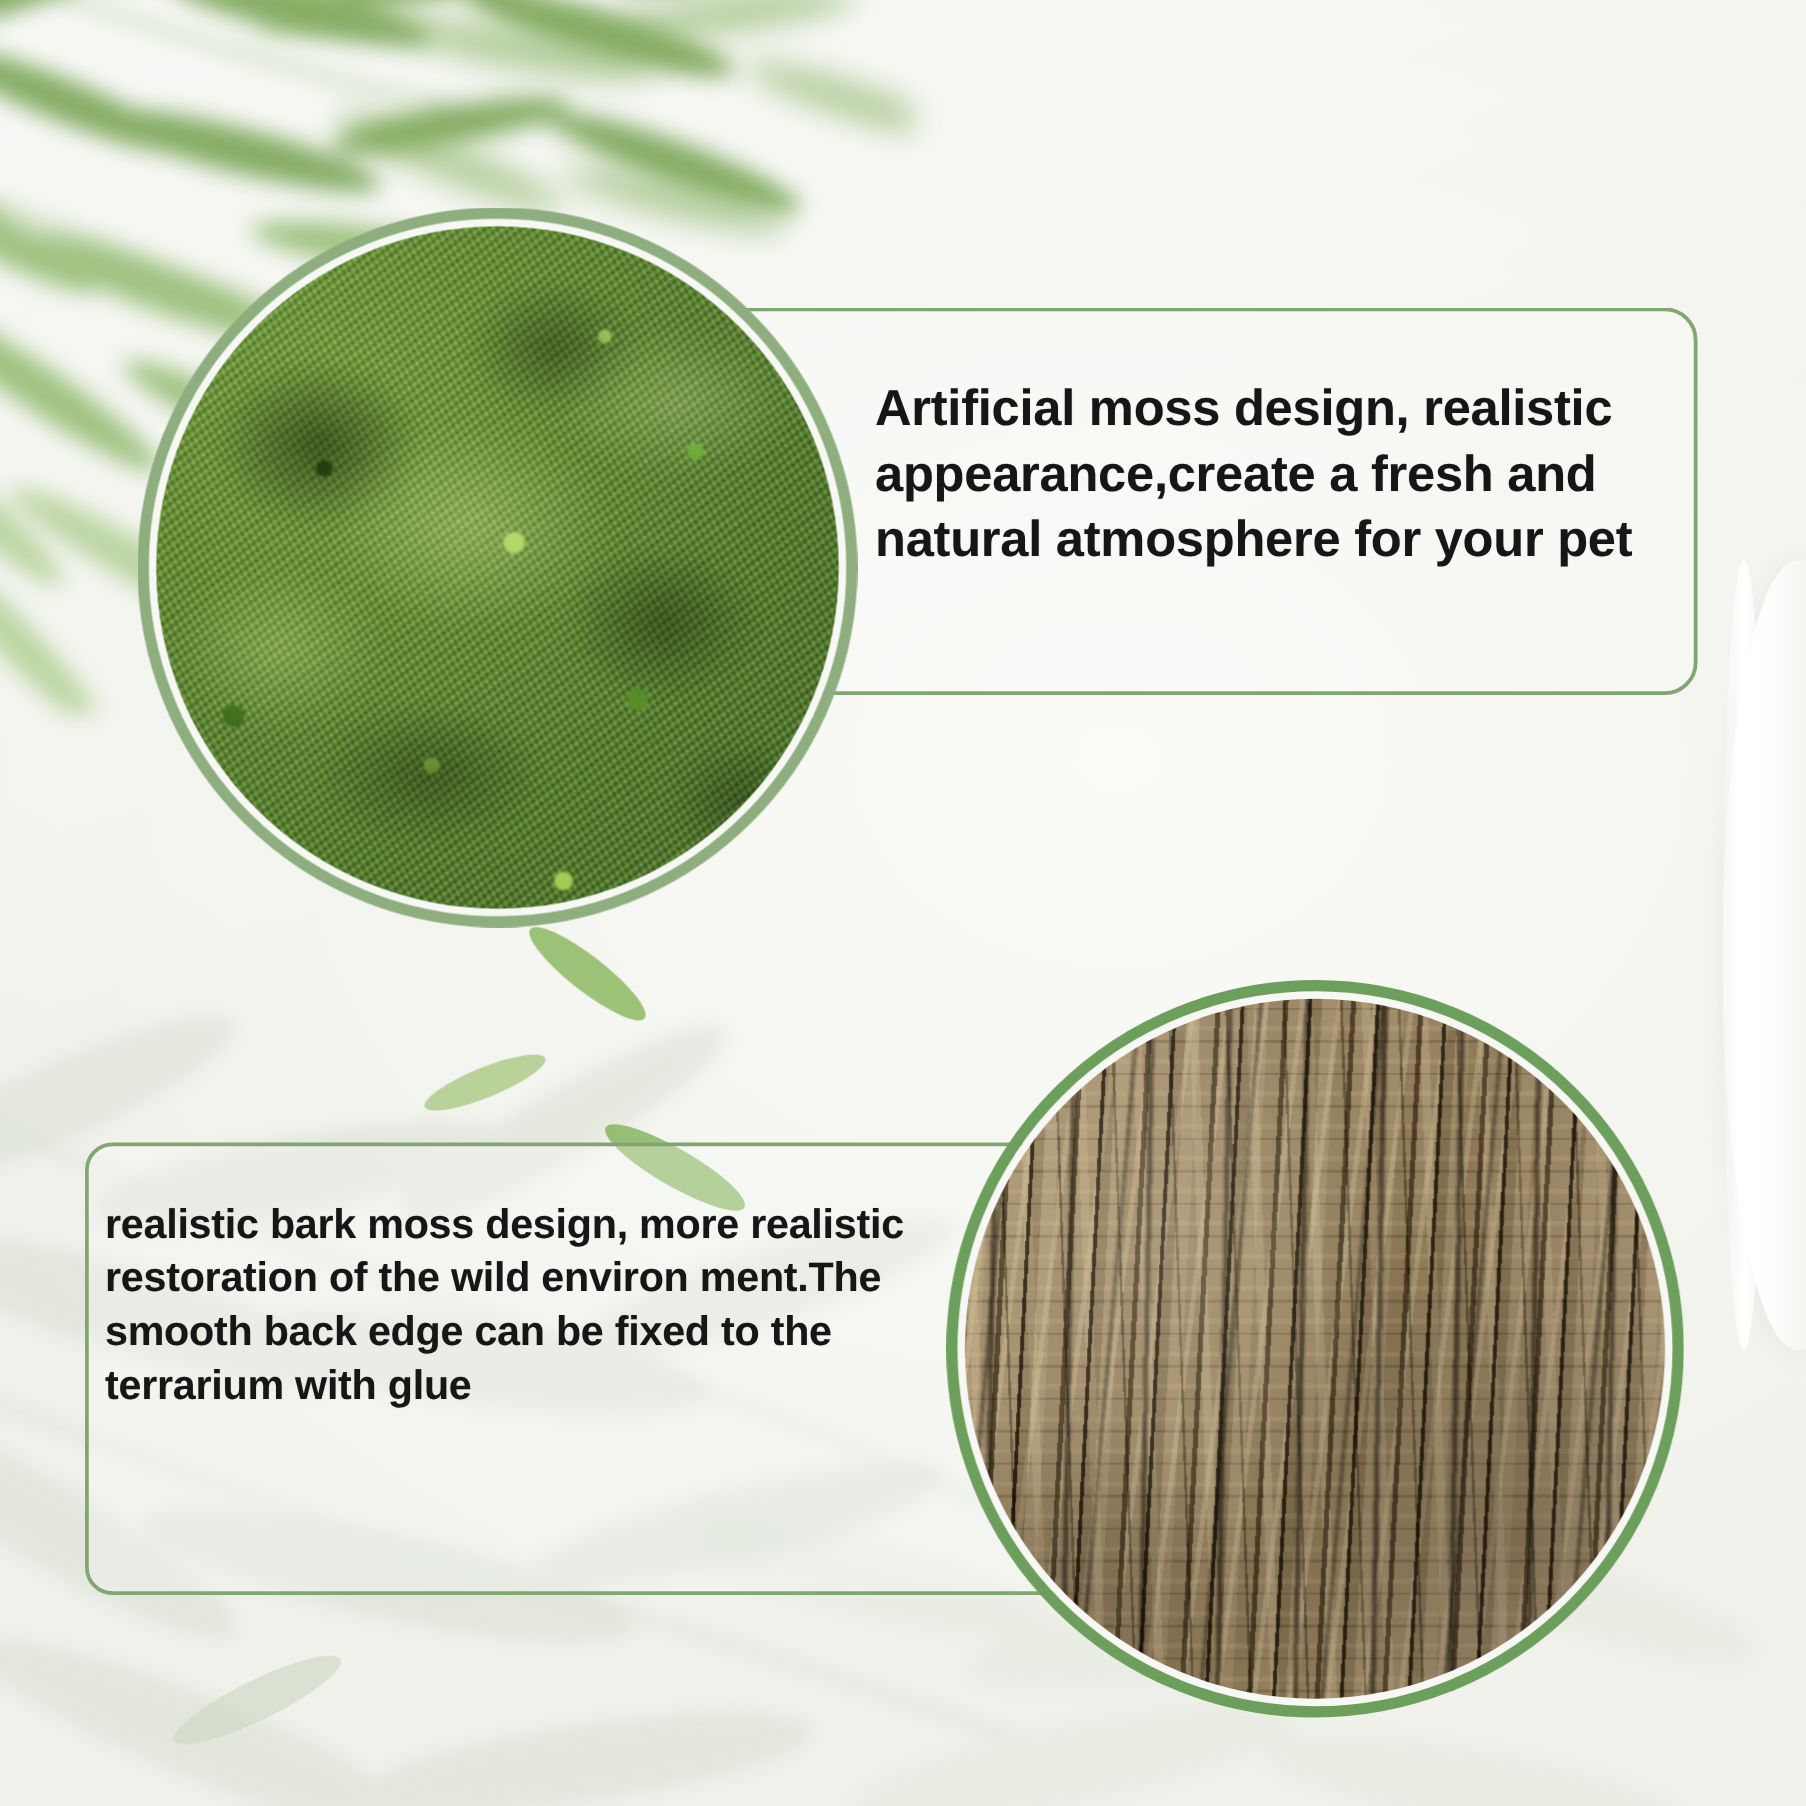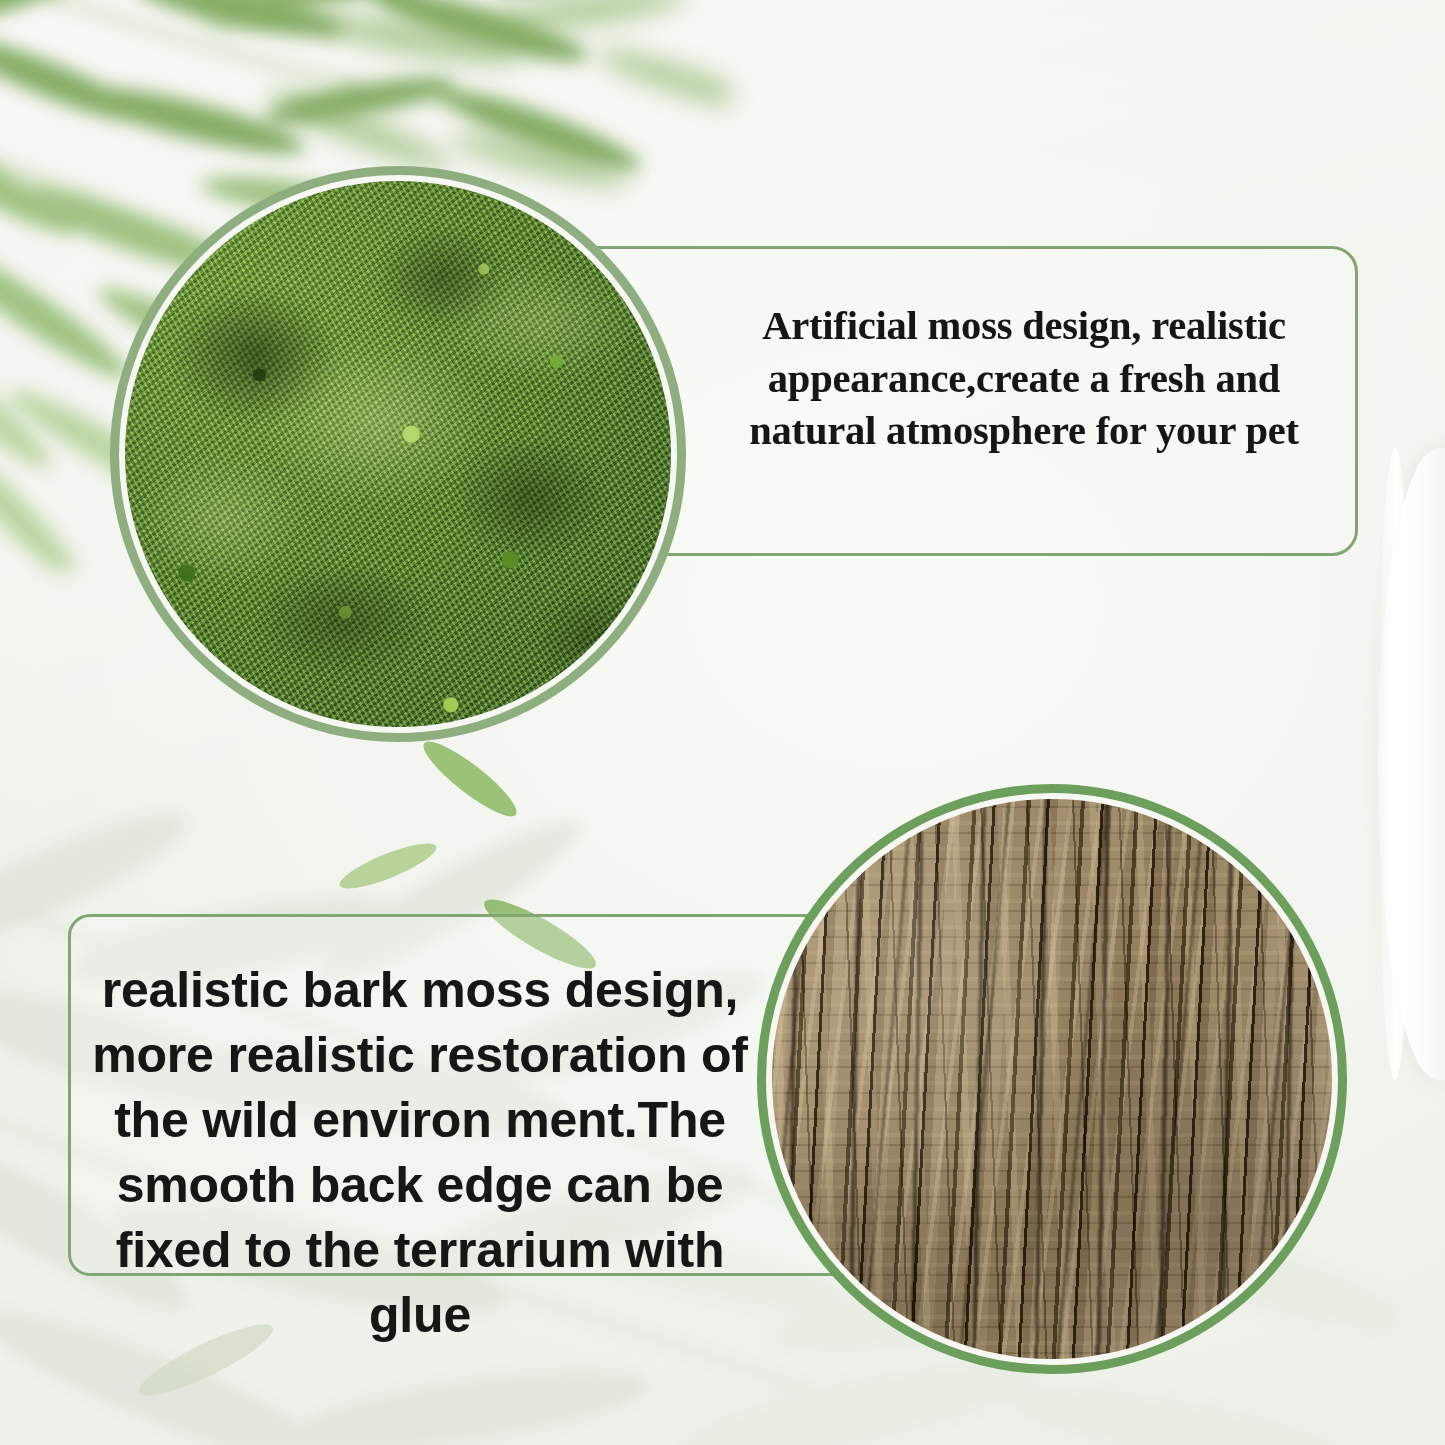--- a/index.html
+++ b/index.html
@@ -147,8 +147,7 @@
     top: 300px;
     width: 648px;
     font-size: 40.5px;
-    text-align: center;
-    font-family: Liberation Serif, serif;
+    text-align: left;
   }
   #text-bark {
     left: 84px;

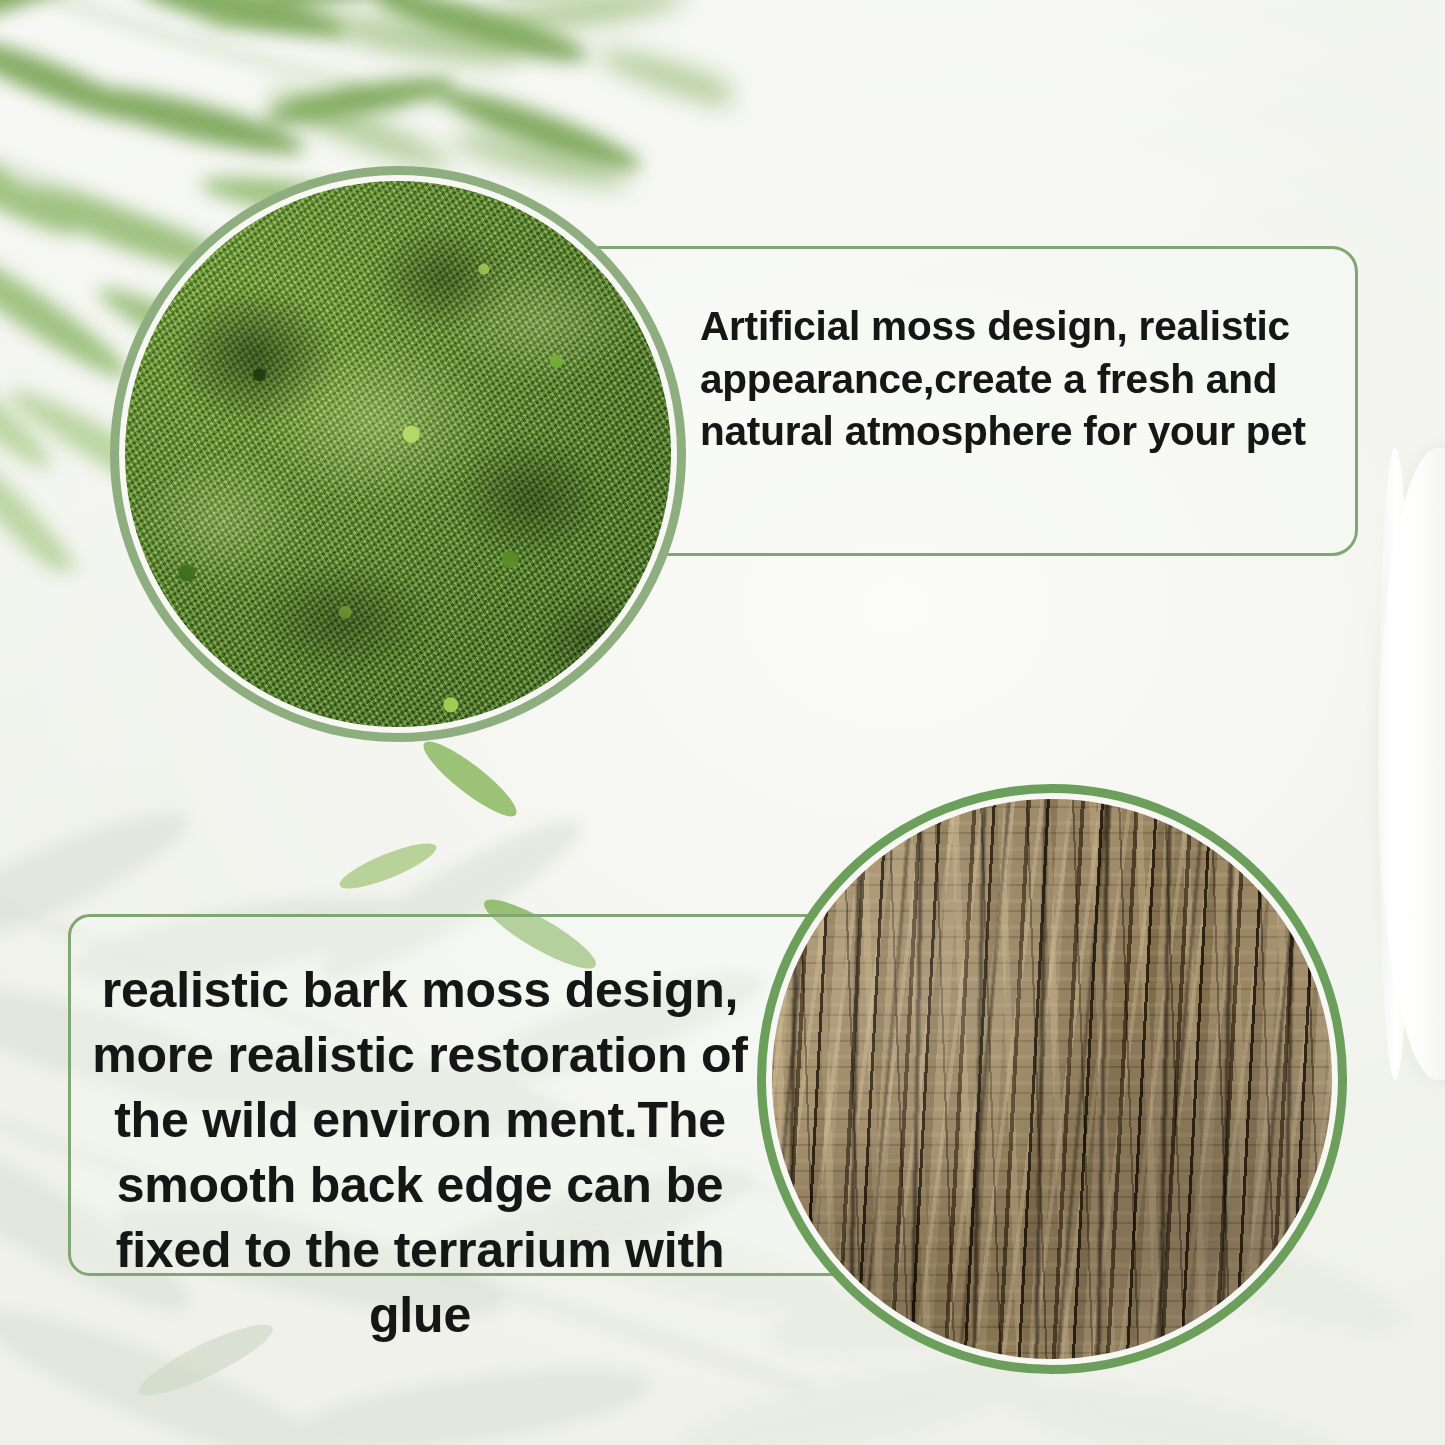--- a/index.html
+++ b/index.html
@@ -153,8 +153,7 @@
     left: 84px;
     top: 958px;
     width: 672px;
-    font-size: 50px;
-    text-align: center;
+    font-size: 33px;
   }
 
   

